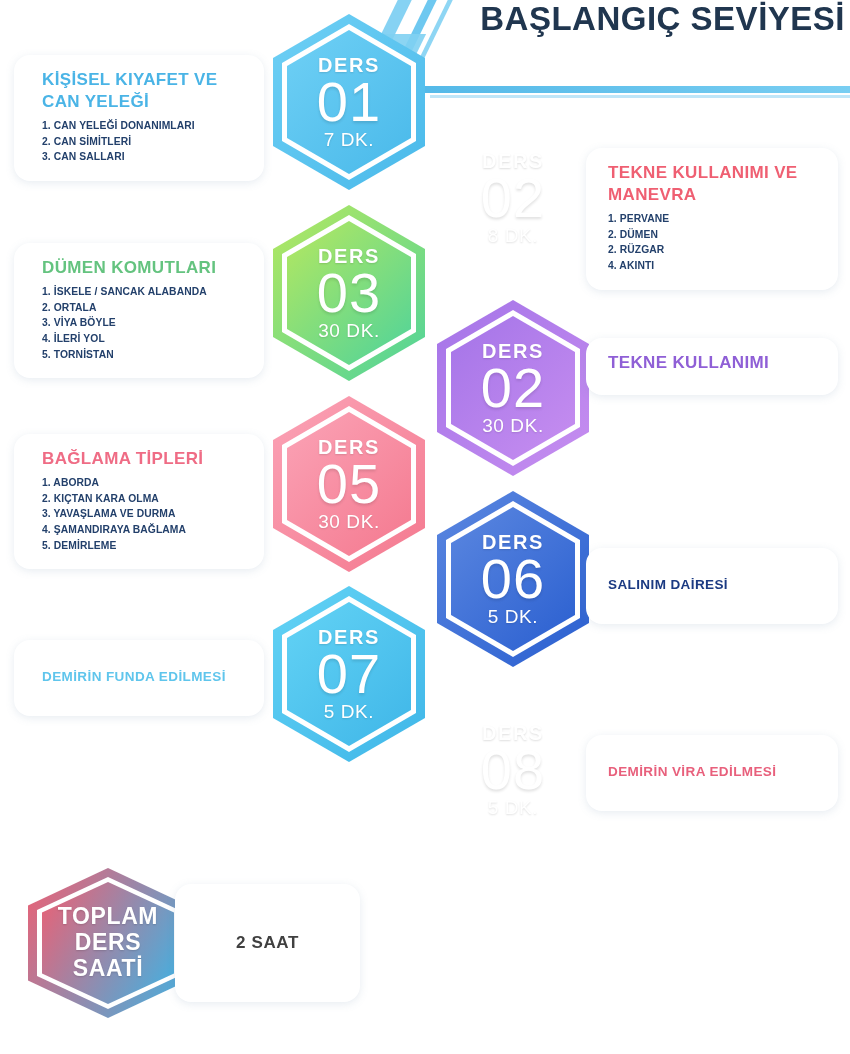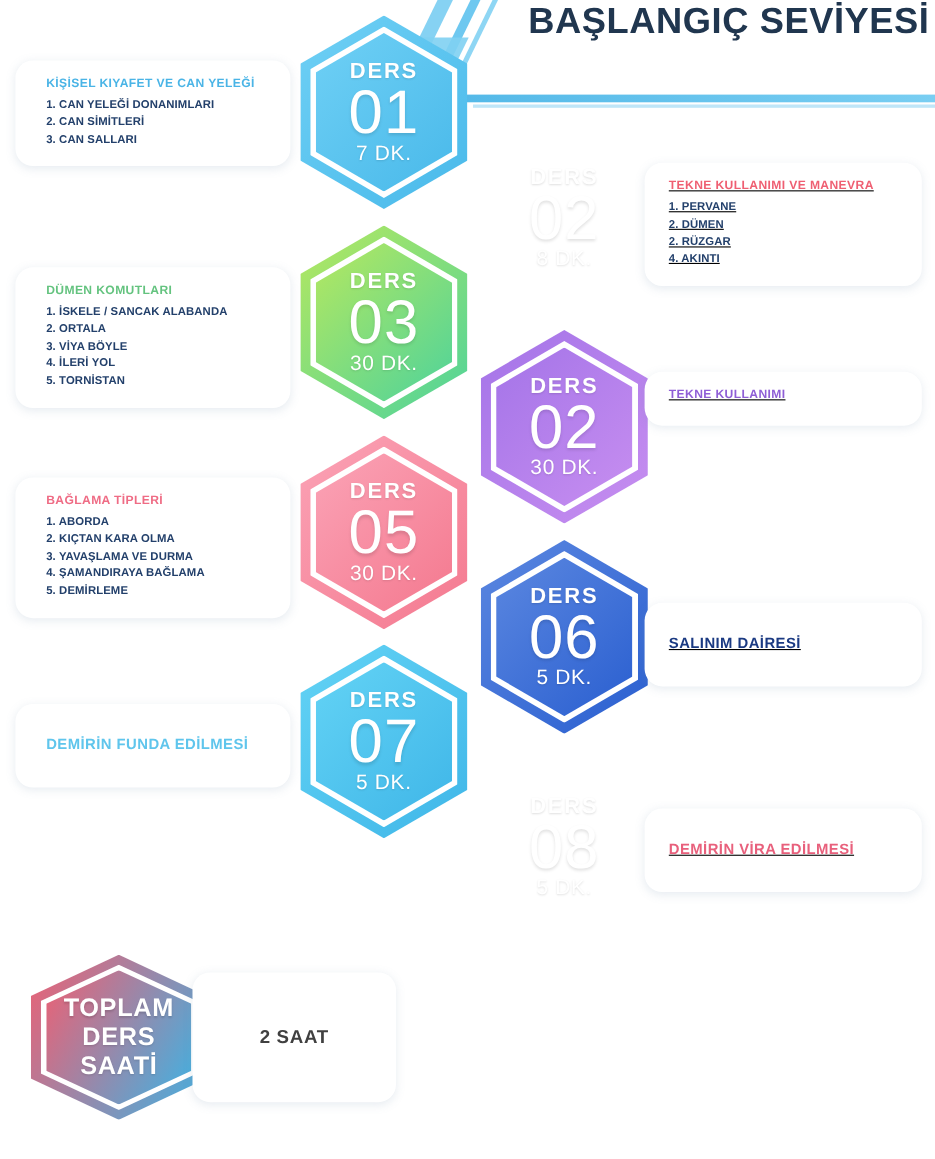--- a/index.html
+++ b/index.html
@@ -60,7 +60,7 @@
   .panel.right{left:586px;width:252px;text-align:left;padding:14px 22px 16px 22px;text-decoration:underline;}
 
   .p-title{
-    font-size:11px;font-weight:700;letter-spacing:.35px;
+    font-size:17px;font-weight:700;letter-spacing:.35px;
     line-height:1.3;margin-bottom:5px;text-transform:uppercase;
   }
   .p-list{list-style:none;margin:0;padding:0;}

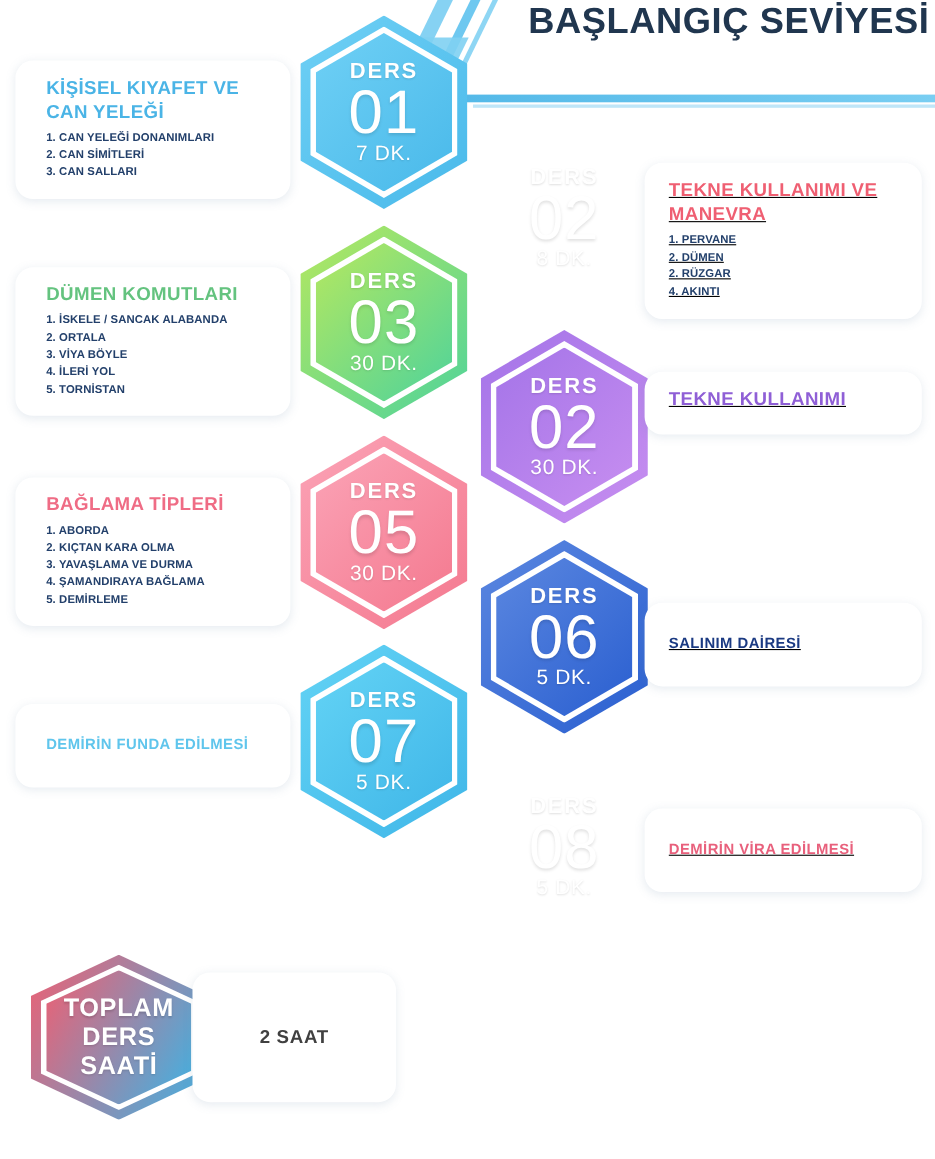--- a/index.html
+++ b/index.html
@@ -57,7 +57,7 @@
     box-sizing:border-box;
   }
   .panel.left{left:14px;width:250px;text-align:left;padding:14px 16px 16px 28px;}
-  .panel.right{left:586px;width:252px;text-align:left;padding:14px 22px 16px 22px;text-decoration:underline;}
+  .panel.right{left:586px;width:252px;text-align:left;padding:14px 22px 16px 22px;}
 
   .p-title{
     font-size:17px;font-weight:700;letter-spacing:.35px;

